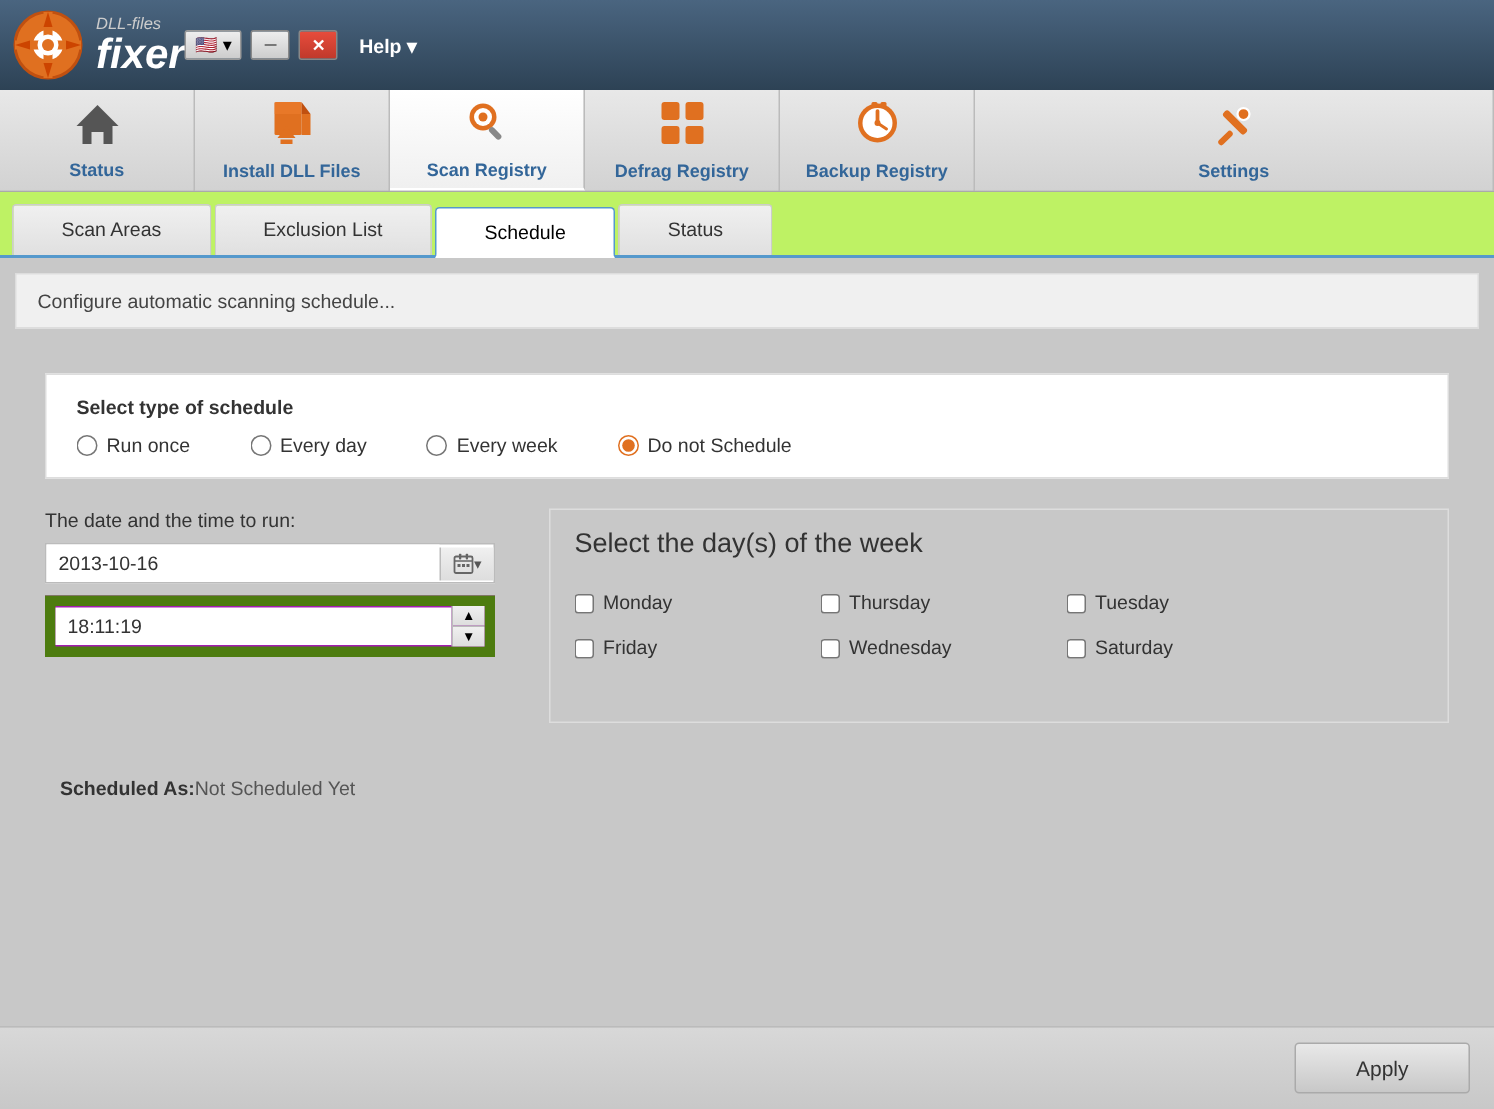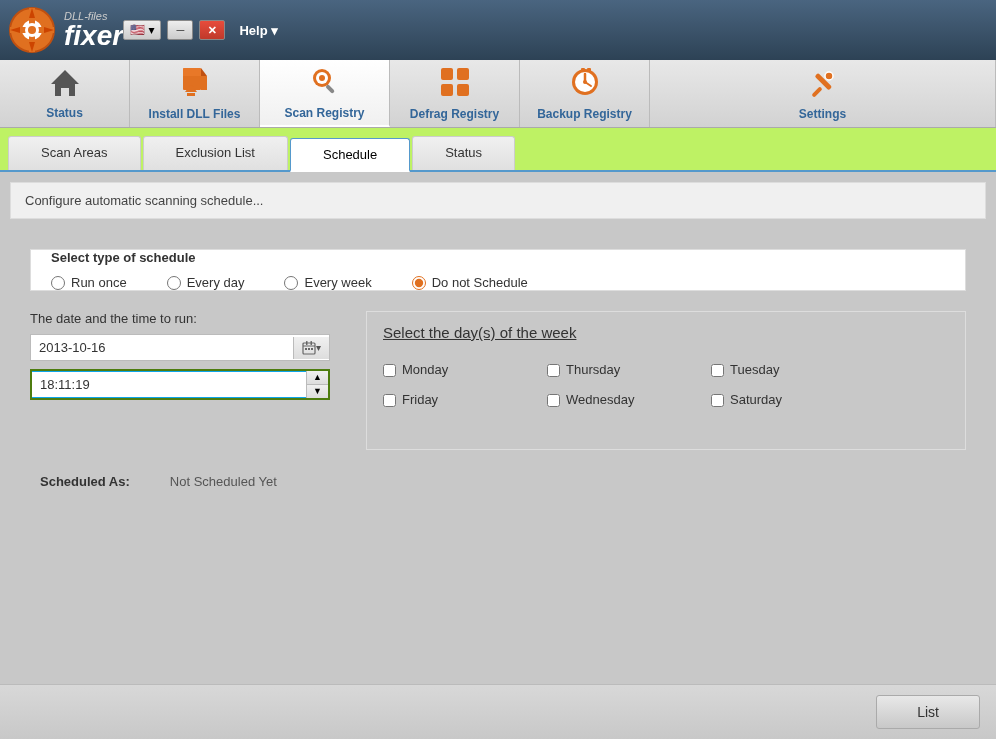--- a/index.html
+++ b/index.html
@@ -165,7 +165,7 @@
 
     .schedule-type-box {
       border: 1px solid #ddd;
-      padding: 0 20px;
+      padding: 14px 20px;
       background: white;
     }
     .schedule-type-label {

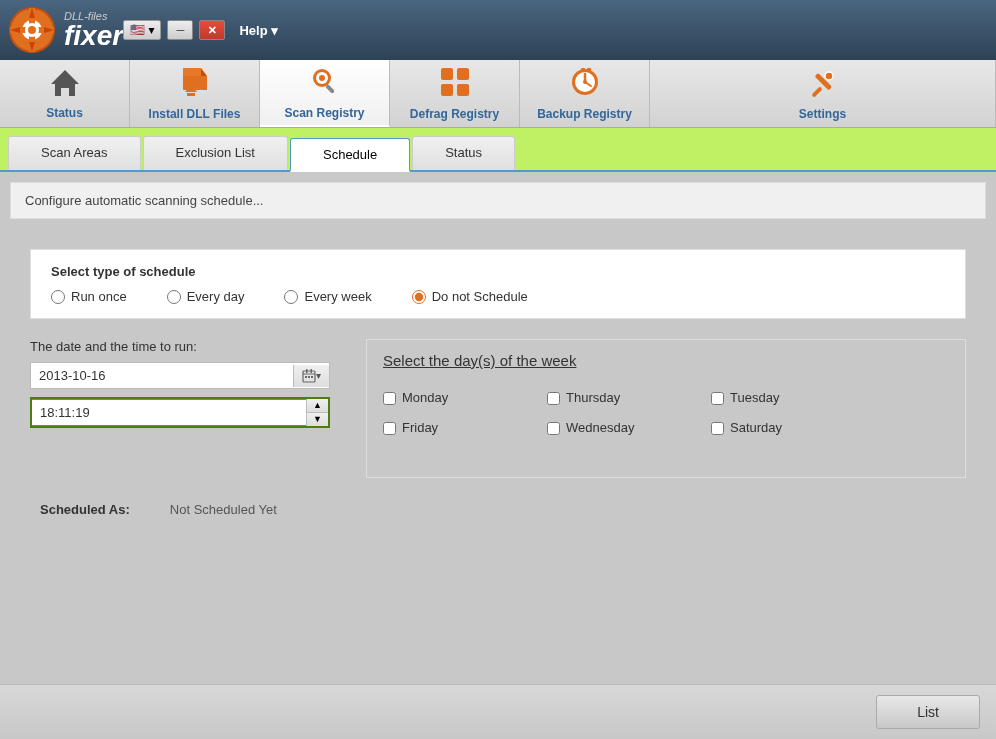--- a/index.html
+++ b/index.html
@@ -274,11 +274,10 @@
       padding: 12px 16px;
     }
     .days-label {
-      font-size: 15px;
+      font-size: 18px;
       font-weight: 500;
       color: #333;
       margin-bottom: 10px;
-      text-decoration: underline;
     }
     .days-grid {
       display: grid;

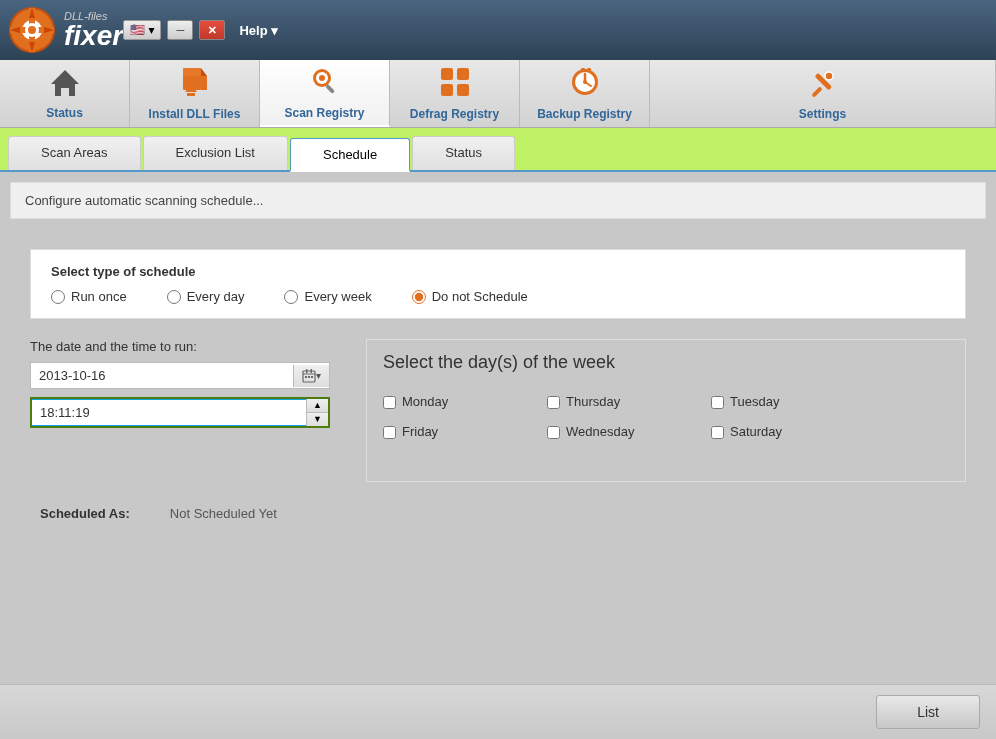--- a/index.html
+++ b/index.html
@@ -236,8 +236,8 @@
     }
     .time-input-row {
       display: flex;
-      border: 2px solid #4d7c0f;
-      background: #0ea5e9;
+      border: 7px solid #4d7c0f;
+      background: #a21caf;
       width: 300px;
       margin-top: 8px;
       align-items: center;

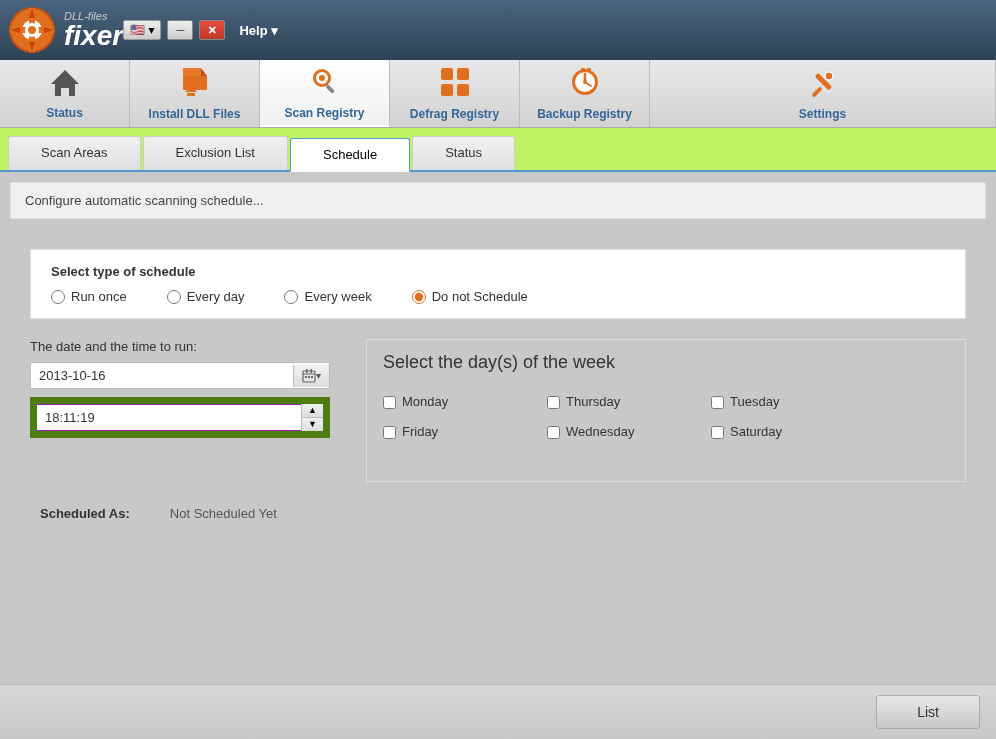--- a/index.html
+++ b/index.html
@@ -303,8 +303,7 @@
     .scheduled-as-row {
       display: flex;
       align-items: center;
-      gap: 40px;
-      margin-top: 24px;
+      margin-top: 36px;
       padding: 0 10px;
     }
     .scheduled-as-label {

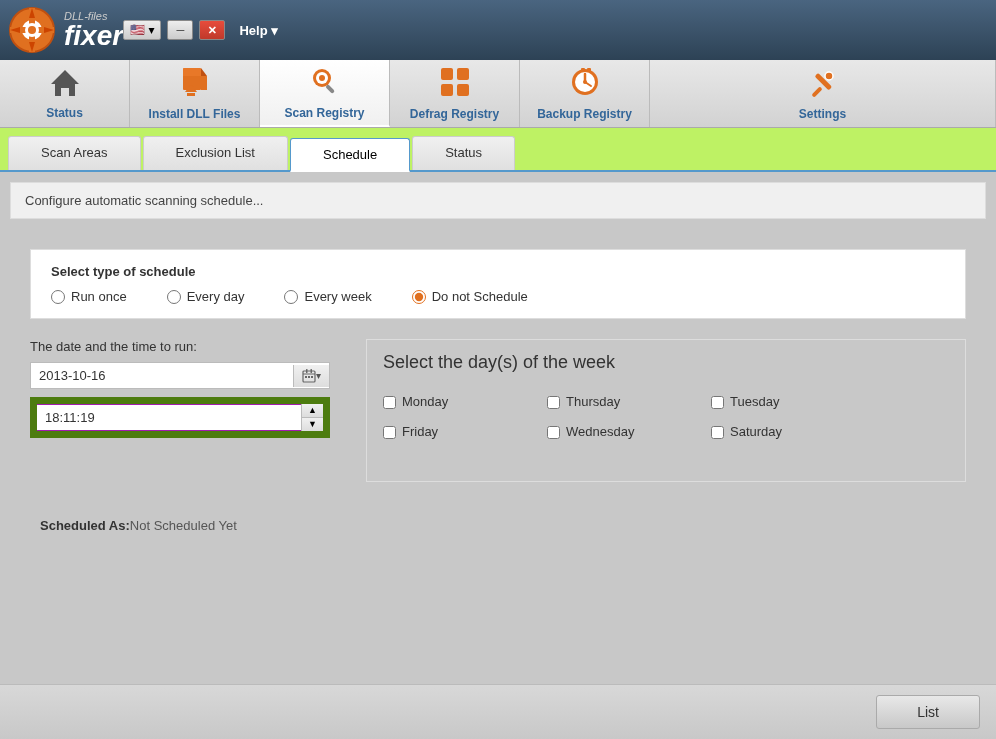--- a/index.html
+++ b/index.html
@@ -553,7 +553,7 @@
 </div>
 
 <div class="footer">
-  <button class="apply-btn">List</button>
+  <button class="apply-btn">Apply</button>
 </div>
 
 </body></html>

